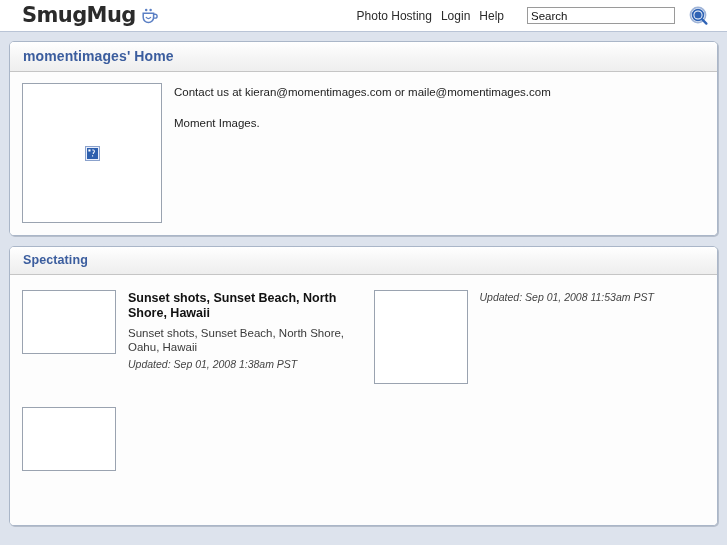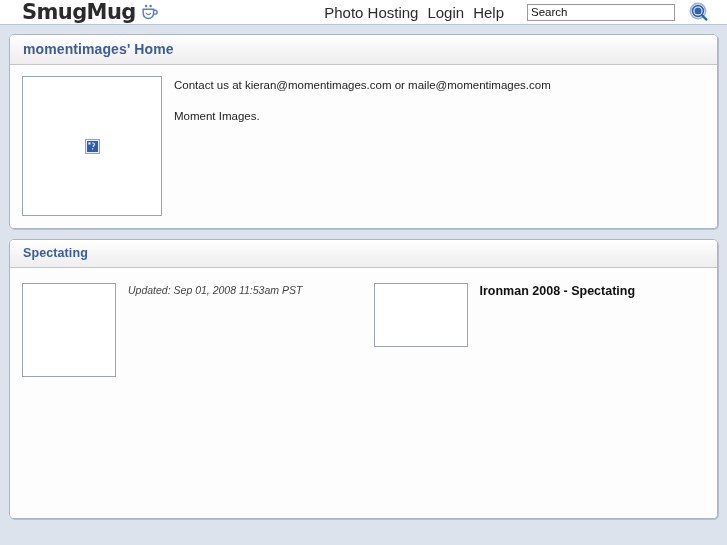--- a/index.html
+++ b/index.html
@@ -19,7 +19,7 @@
   
   .topbar {
     position: relative;
-    height: 25px;
+    height: 32px;
     background: #ffffff;
     border-bottom: 1px solid #b9c4d6;
     display: flex;

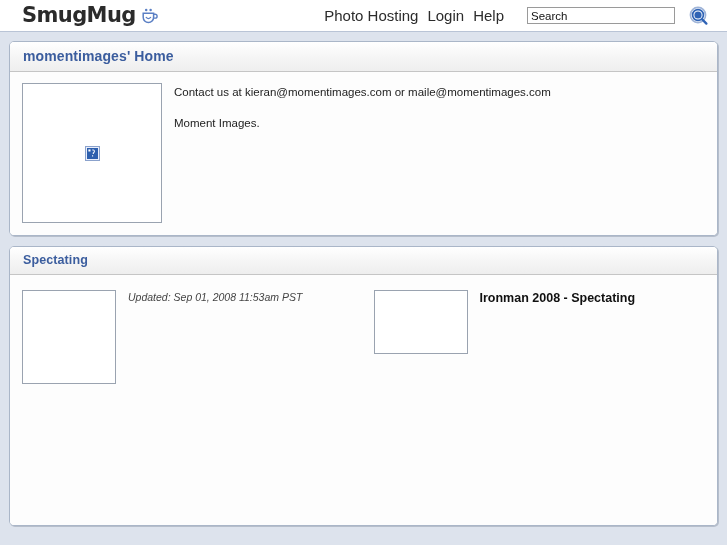--- a/index.html
+++ b/index.html
@@ -56,7 +56,7 @@
   .nav a {
     color: #2b2b2b;
     text-decoration: none;
-    font-size: 15px;
+    font-size: 12px;
     white-space: nowrap;
   }
   .search-input {

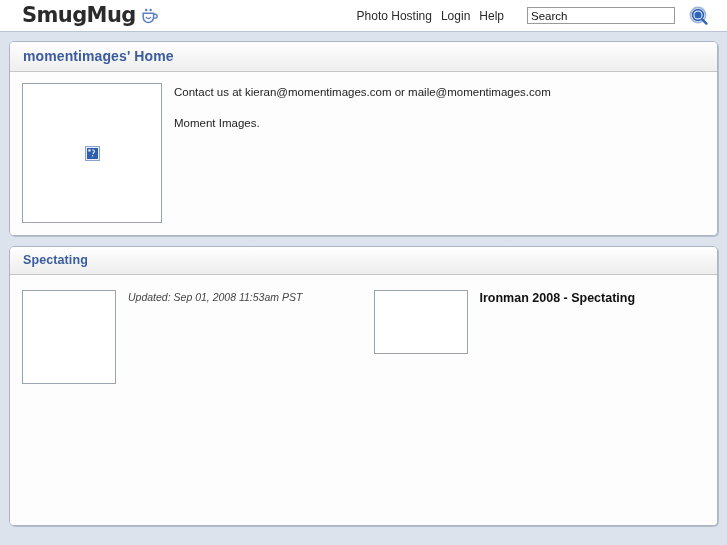--- a/index.html
+++ b/index.html
@@ -267,6 +267,14 @@
     <div class="panel-body">
       <div class="gallery-grid">
 
+        <div class="gallery-cell">
+          <div class="gal-thumb landscape"></div>
+          <div class="gal-info">
+            <p class="gal-title">Sunset shots, Sunset Beach, North Shore, Hawaii</p>
+            <p class="gal-desc">Sunset shots, Sunset Beach, North Shore, Oahu, Hawaii</p>
+            <p class="gal-updated">Updated: Sep 01, 2008 1:38am PST</p>
+          </div>
+        </div>
 
         <div class="gallery-cell">
           <div class="gal-thumb square"></div>

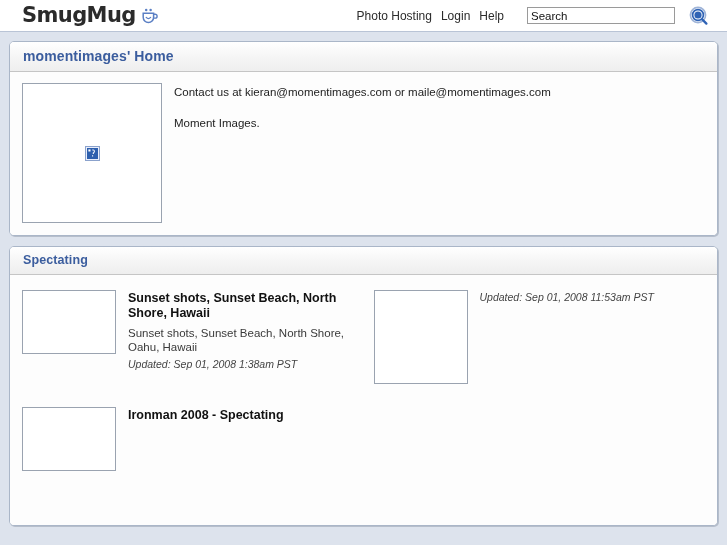--- a/index.html
+++ b/index.html
@@ -286,10 +286,6 @@
 
         <div class="gallery-cell">
           <div class="gal-thumb landscape"></div>
-          <div class="gal-info">
-            <p class="gal-title">Ironman 2008 - Spectating</p>
-
-          </div>
         </div>
 
       </div>

